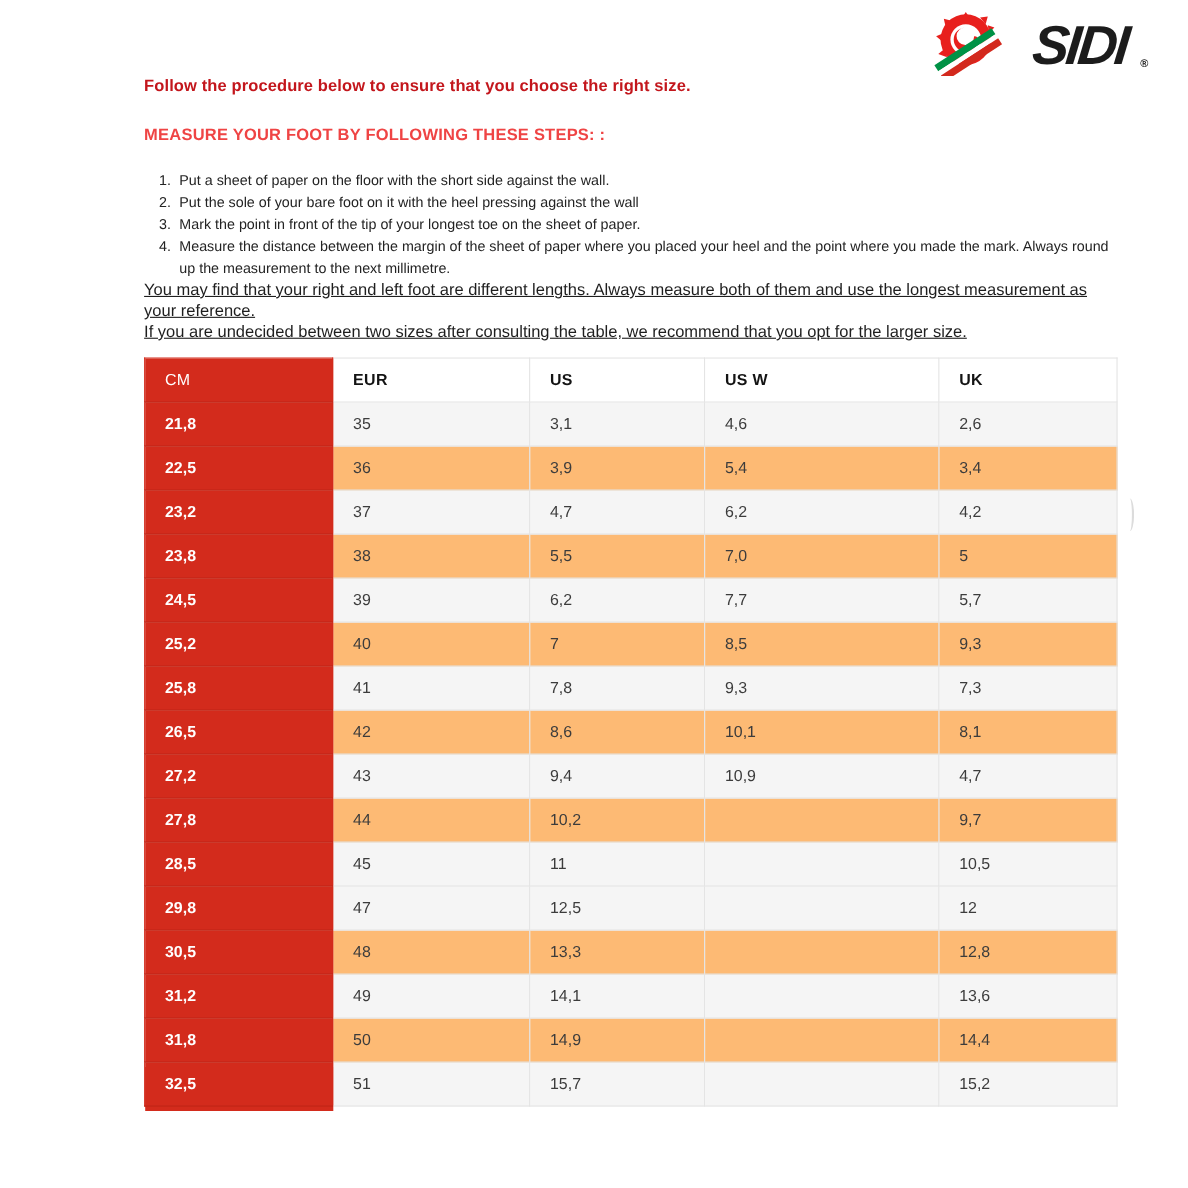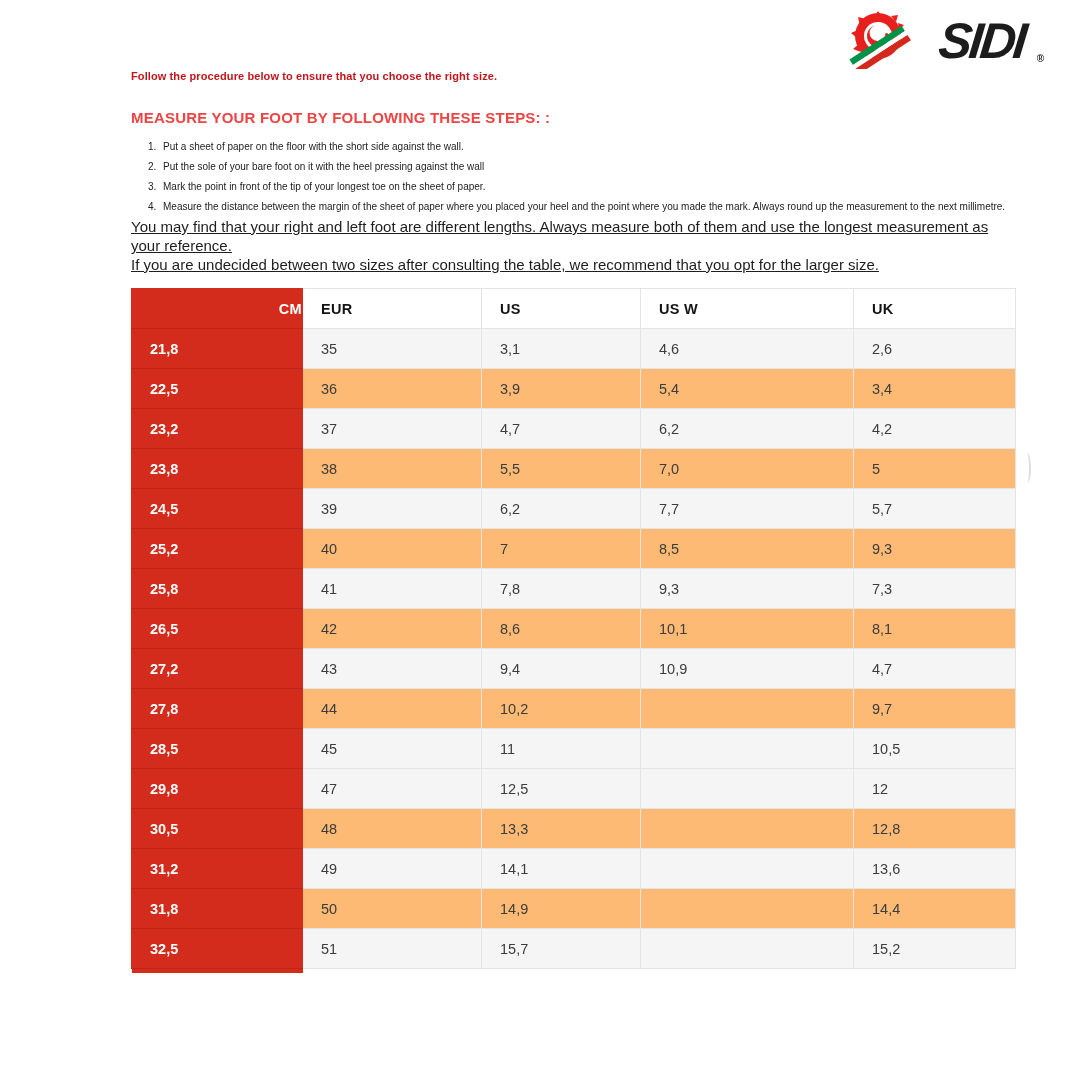--- a/index.html
+++ b/index.html
@@ -36,7 +36,7 @@
 
   .headline {
     margin-top: 70px;
-    font-size: 11px; font-weight: bold;
+    font-size: 15px; font-weight: bold;
     letter-spacing: 0.1px;
   }
   .steps-title {

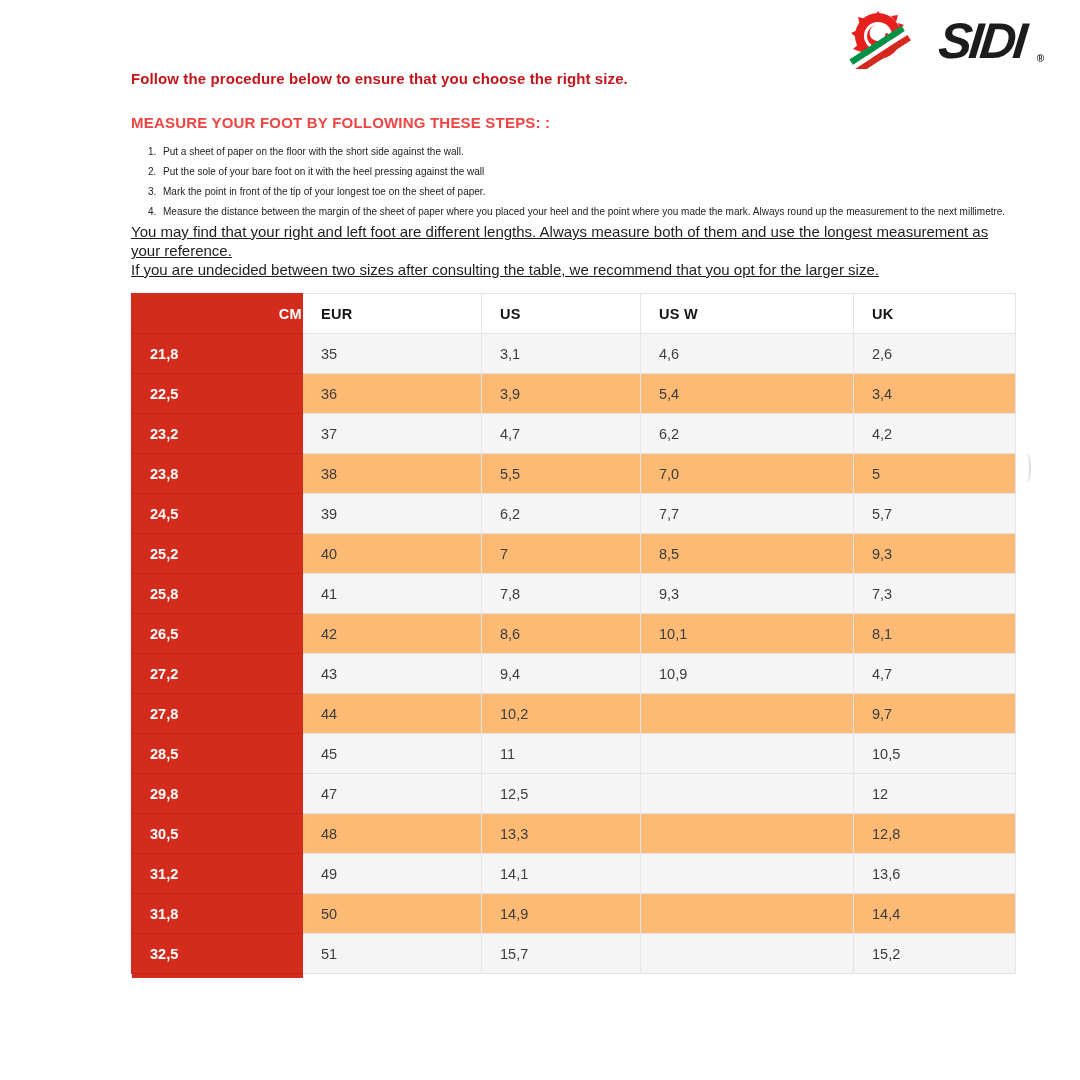--- a/index.html
+++ b/index.html
@@ -45,9 +45,9 @@
     letter-spacing: 0.2px;
   }
   ol.steps {
-    margin-top: 11px;
+    margin-top: 23px;
     padding-left: 28px;
-    font-size: 10px; color: #232323;
+    font-size: 13px; color: #232323;
   }
   ol.steps li { line-height: 20px; padding-left: 4px; }
 

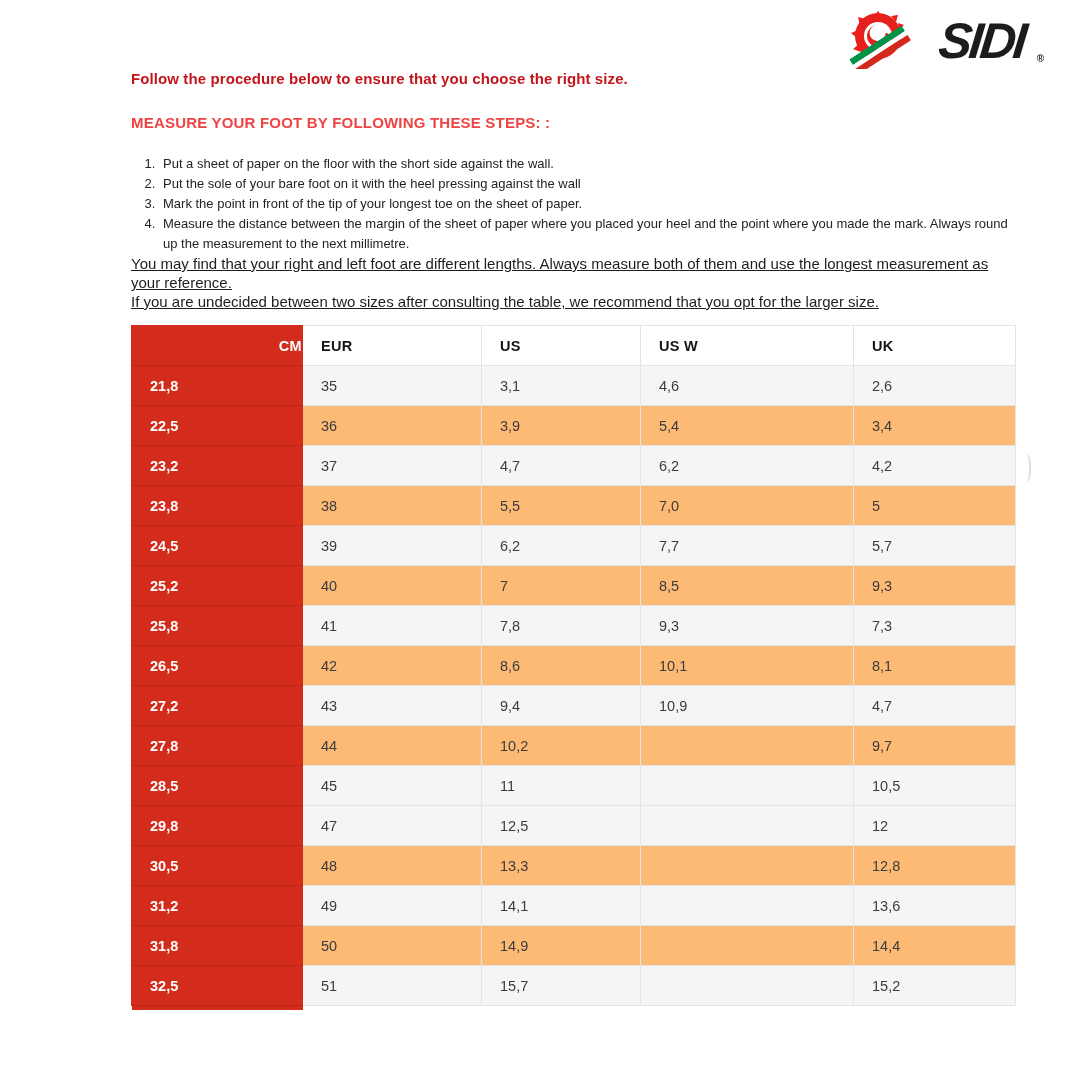--- a/index.html
+++ b/index.html
@@ -93,7 +93,7 @@
     border-bottom-color: #c4ту;
     font-weight: bold;
   }
-  .size-table thead th.cm-head { font-weight: bold; text-align: right; }
+  .size-table thead th.cm-head { font-weight: normal; }
   .size-table th.cm-cell { border-top-color: #c8immo; }
   .size-table th.cm-cell, .size-table thead th.cm-head {
     border-top: 1px solid #d32b1c;

